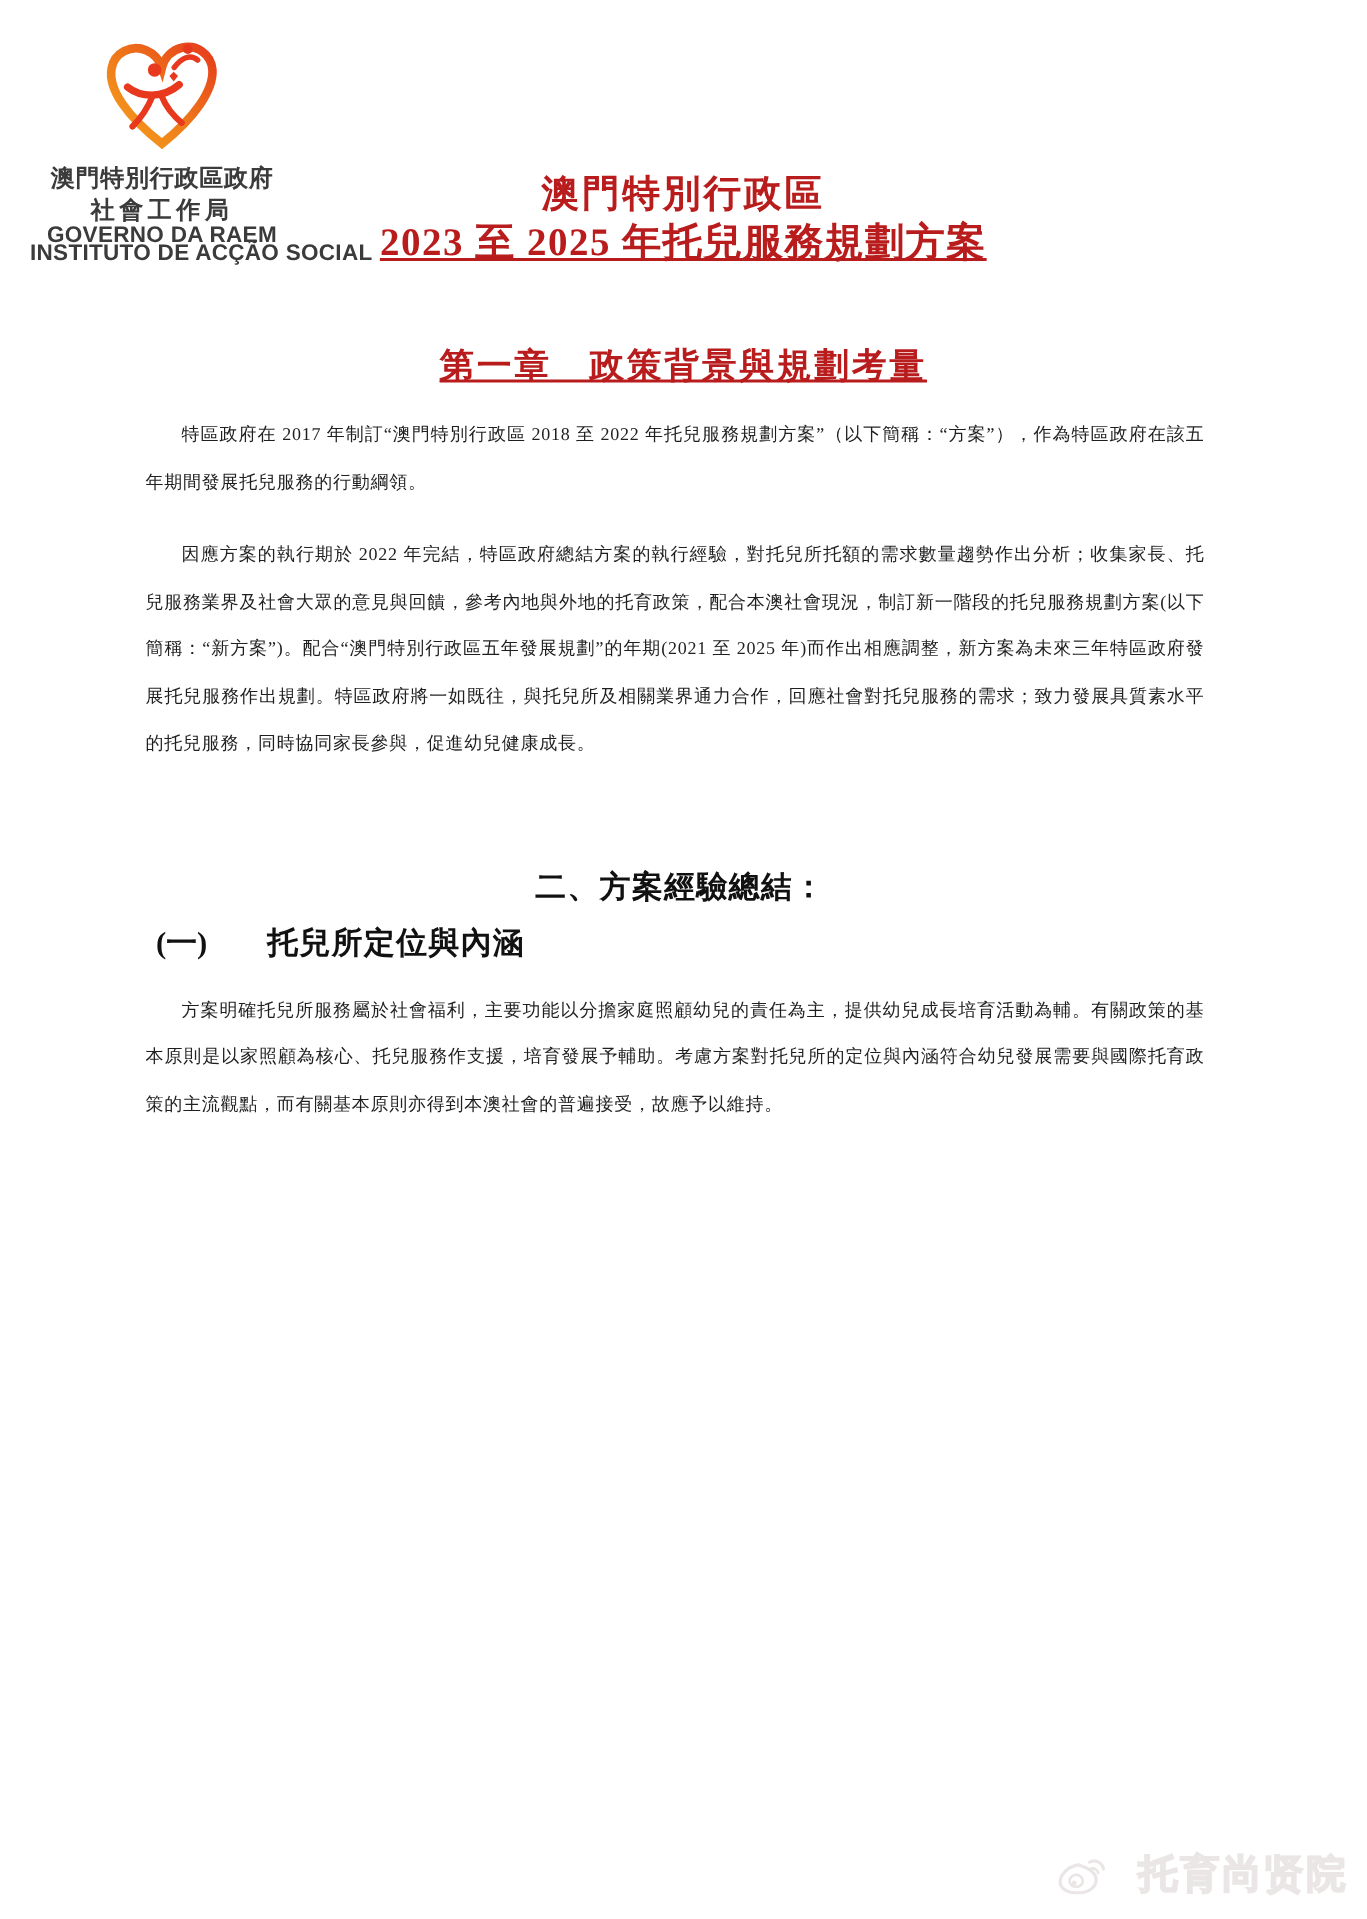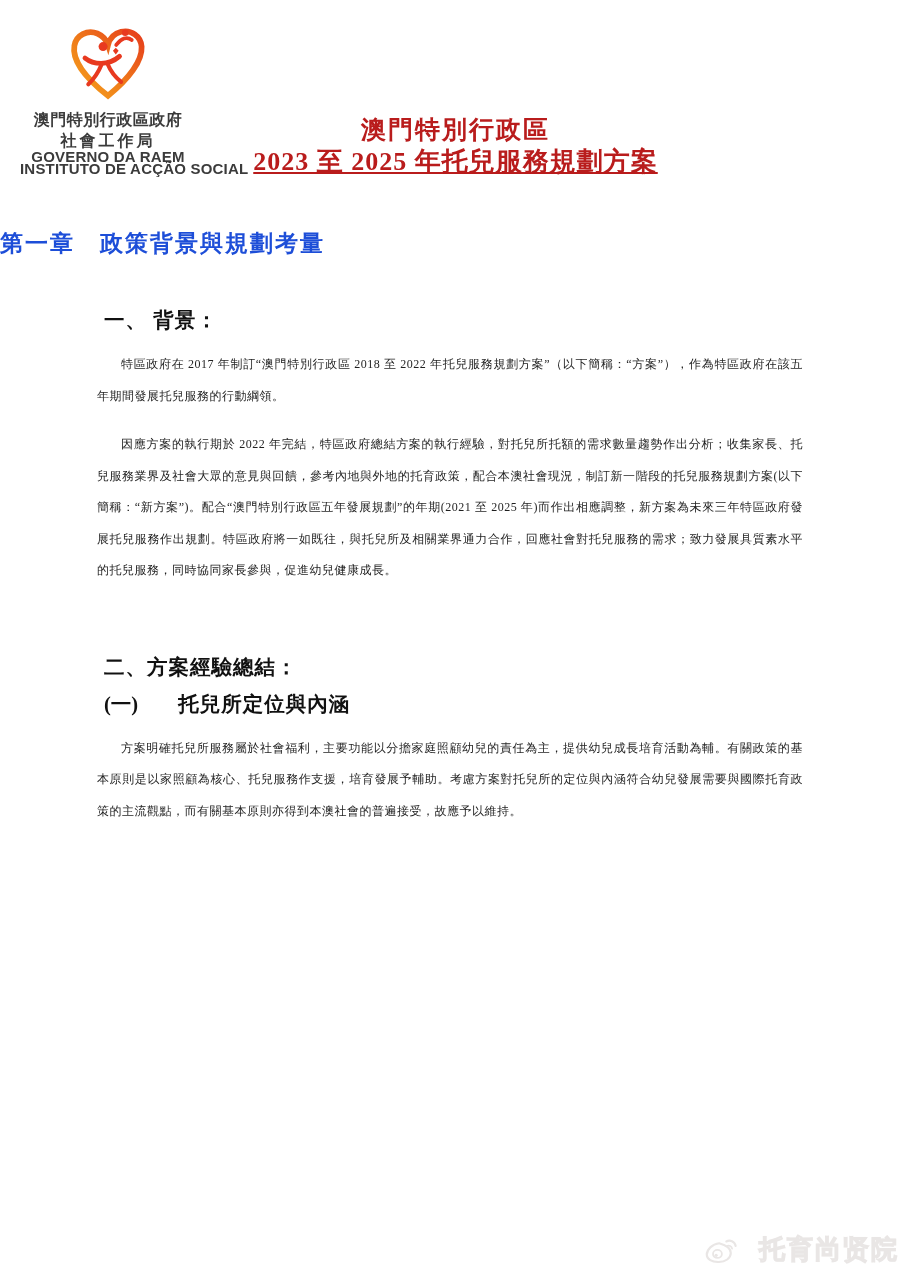--- a/index.html
+++ b/index.html
@@ -35,11 +35,13 @@
   .title-line-2 { font-size: 26px; font-weight: bold; line-height: 34px; letter-spacing: 1px; text-decoration: underline; }
   .chapter-heading {
     margin-top: 50px;
+    text-align: center;
     font-size: 23px;
     font-weight: bold;
     line-height: 30px;
     letter-spacing: 2px;
-    color: #1d4ed8;
+    color: #b91c1c;
+    text-decoration: underline;
   }
 
   

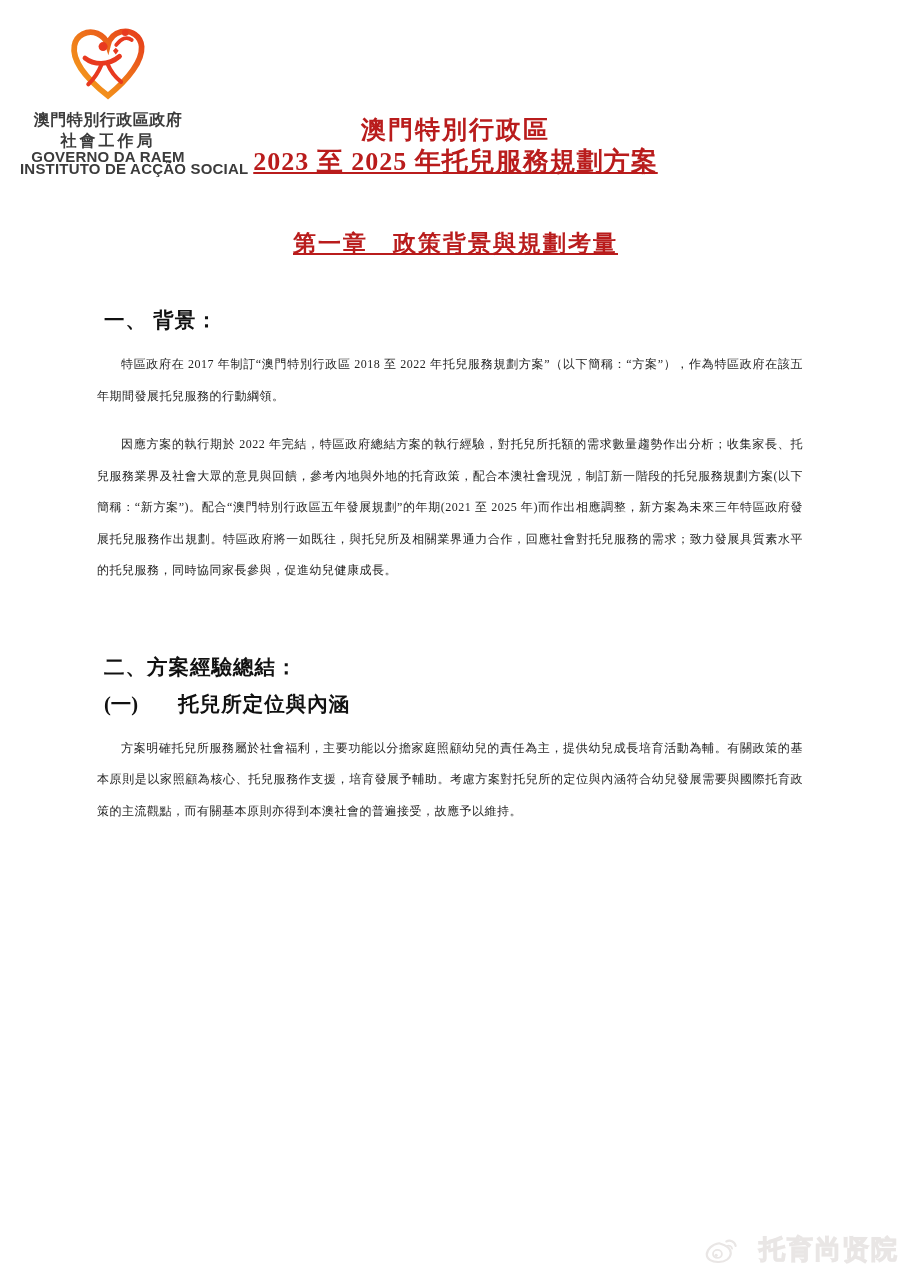--- a/index.html
+++ b/index.html
@@ -141,7 +141,6 @@
   <div class="chapter-heading">第一章　政策背景與規劃考量</div>
 
   <main>
-    <div class="section-heading">一、 背景：</div>
     <p class="body-para">特區政府在 2017 年制訂“澳門特別行政區 2018 至 2022 年托兒服務規劃方案”（以下簡稱：“方案”），作為特區政府在該五年期間發展托兒服務的行動綱領。</p>
     <p class="body-para">因應方案的執行期於 2022 年完結，特區政府總結方案的執行經驗，對托兒所托額的需求數量趨勢作出分析；收集家長、托兒服務業界及社會大眾的意見與回饋，參考內地與外地的托育政策，配合本澳社會現況，制訂新一階段的托兒服務規劃方案(以下簡稱：“新方案”)。配合“澳門特別行政區五年發展規劃”的年期(2021 至 2025 年)而作出相應調整，新方案為未來三年特區政府發展托兒服務作出規劃。特區政府將一如既往，與托兒所及相關業界通力合作，回應社會對托兒服務的需求；致力發展具質素水平的托兒服務，同時協同家長參與，促進幼兒健康成長。</p>
 

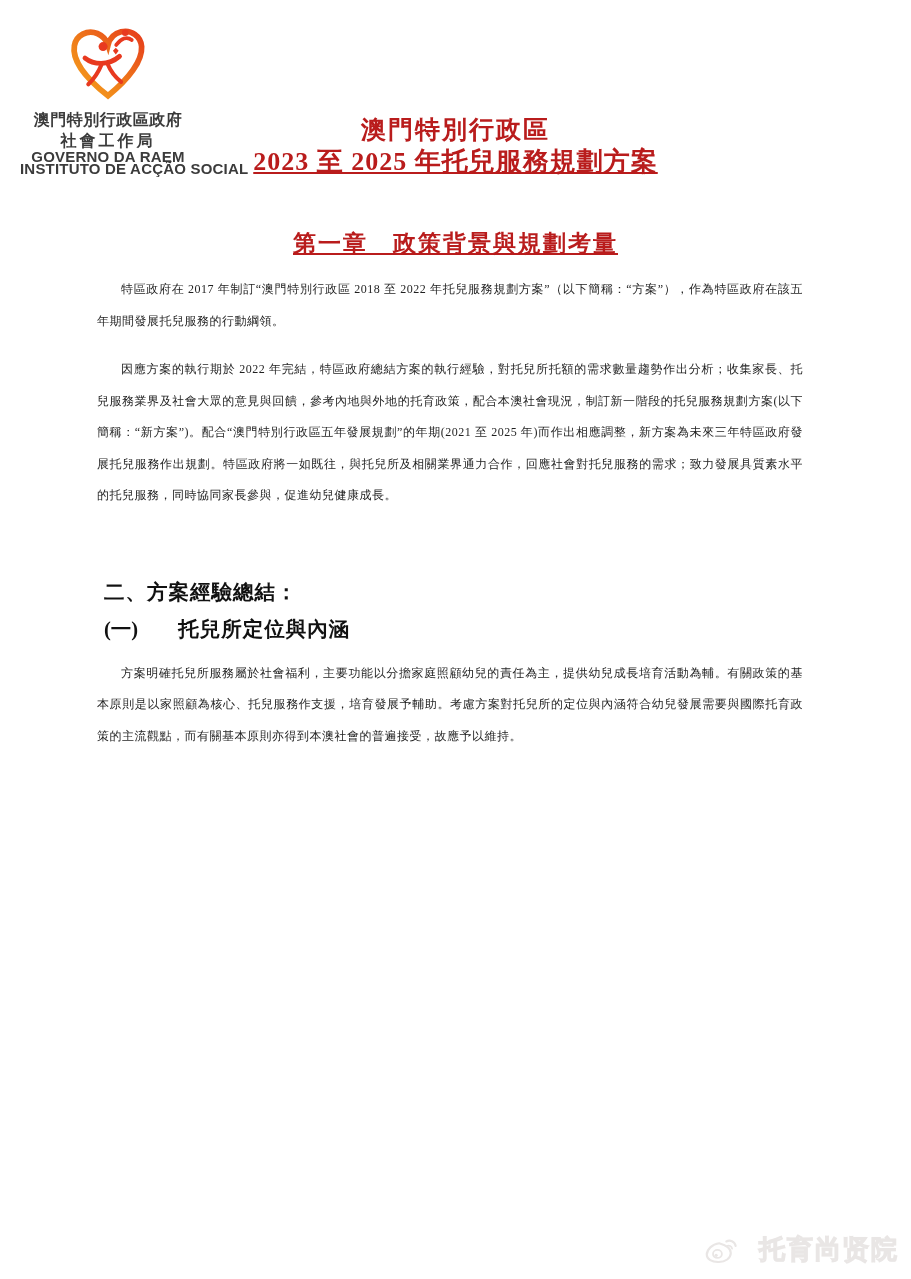--- a/index.html
+++ b/index.html
@@ -58,7 +58,7 @@
     letter-spacing: 1px;
     color: #111;
   }
-  .section-heading.second { margin-top: 66px; }
+  .section-heading.second { margin-top: 66px; text-align: center; }
   p.body-para {
     margin-top: 15px;
     font-size: 12px;

